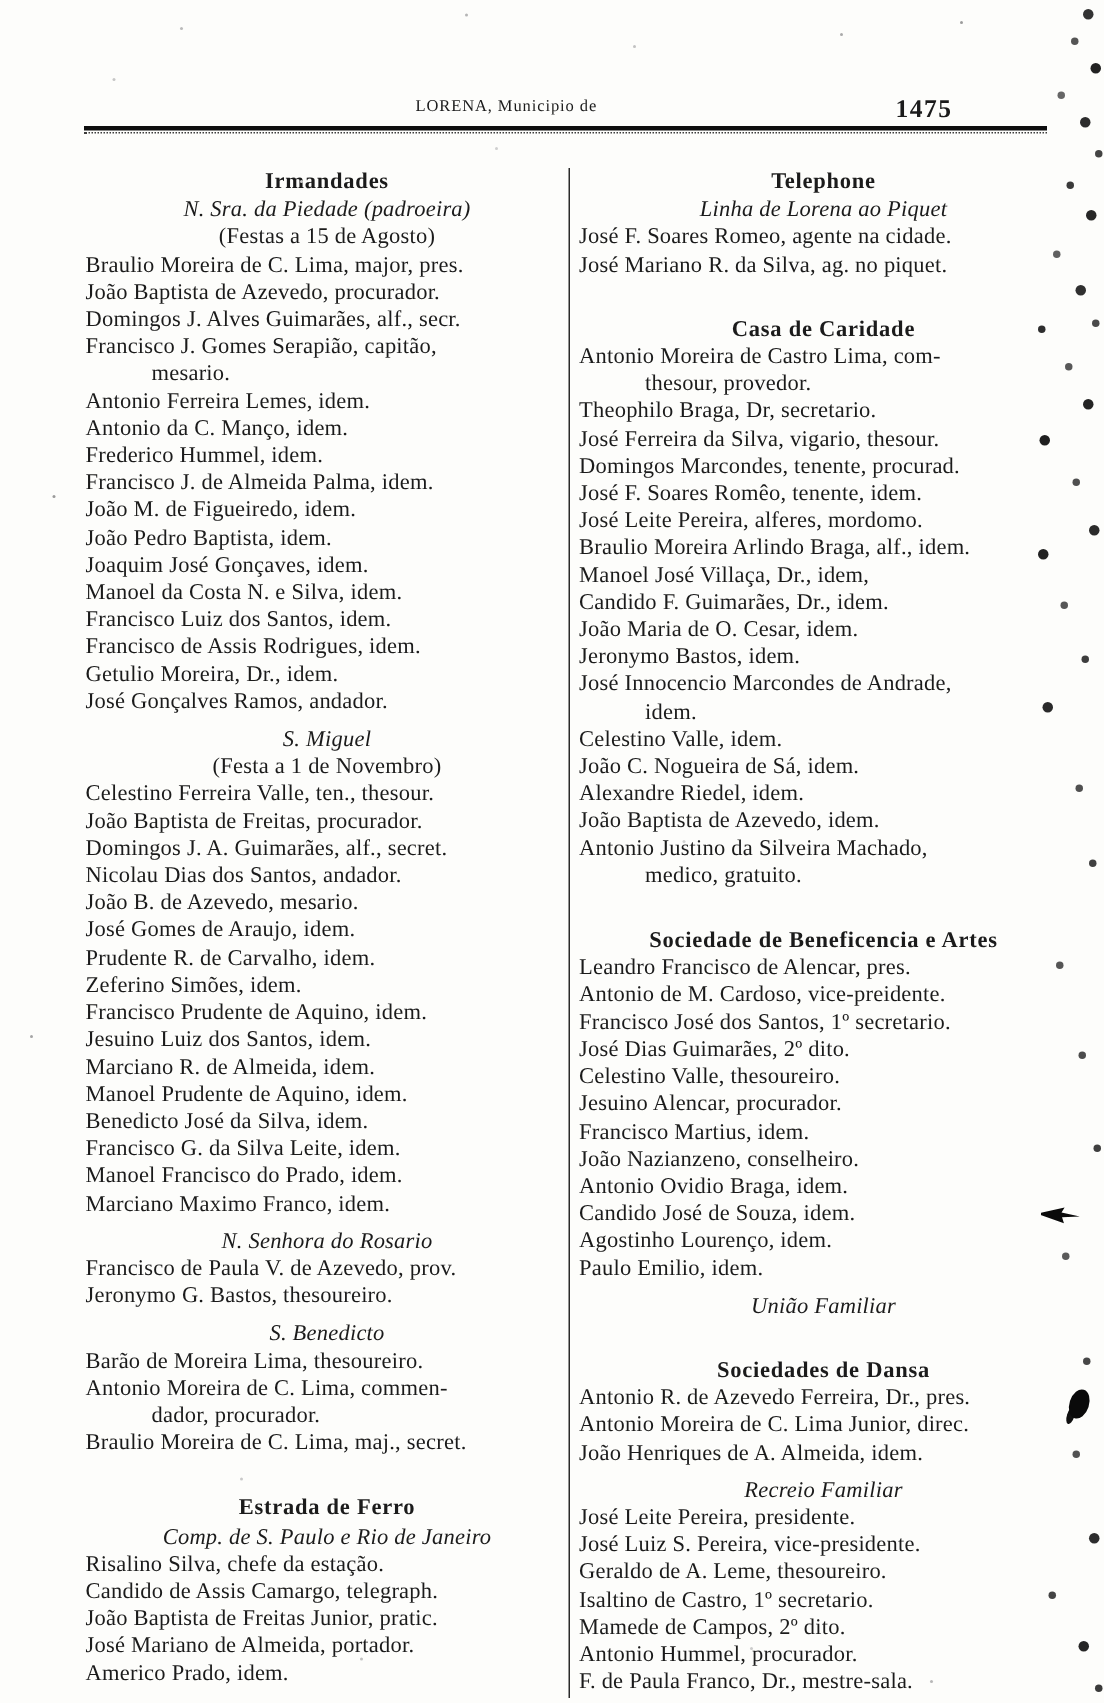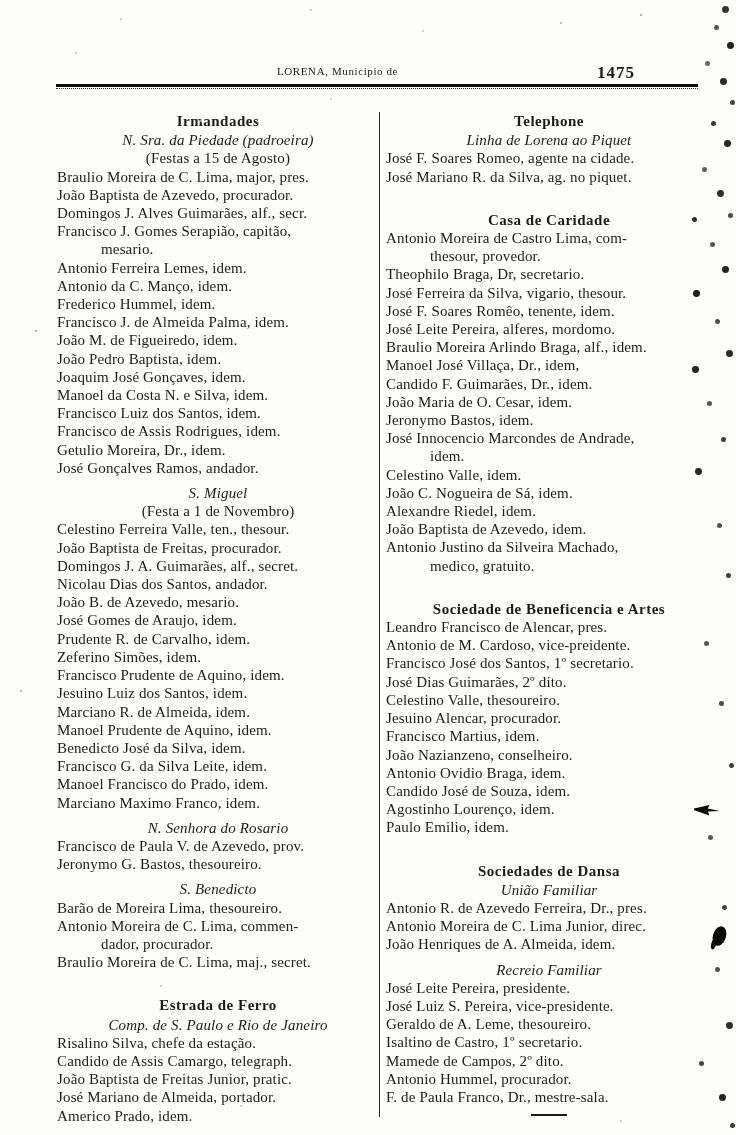--- a/index.html
+++ b/index.html
@@ -166,6 +166,7 @@
         <div class="line i">thesour, provedor.</div>
         <div class="line e">Theophilo Braga, Dr, secretario.</div>
         <div class="line e">José Ferreira da Silva, vigario, thesour.</div>
+        <div class="line e">Domingos Marcondes, tenente, procurad.</div>
         <div class="line e">José F. Soares Romêo, tenente, idem.</div>
         <div class="line e">José Leite Pereira, alferes, mordomo.</div>
         <div class="line e">Braulio Moreira Arlindo Braga, alf., idem.</div>

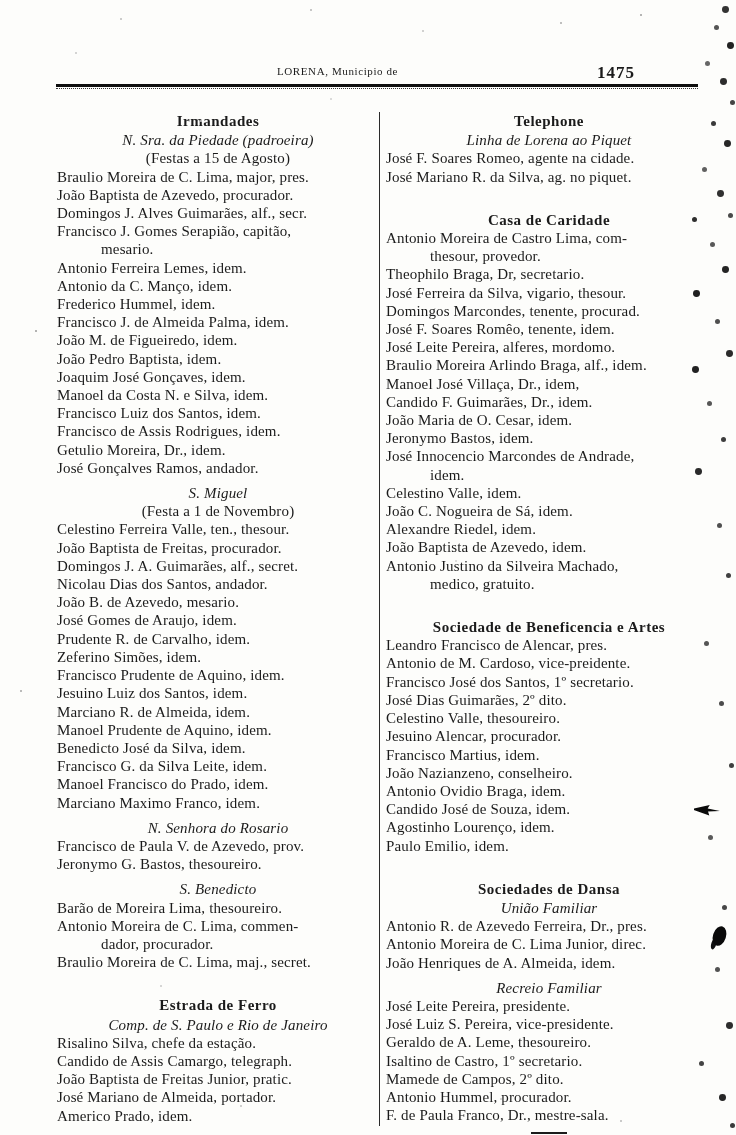--- a/index.html
+++ b/index.html
@@ -195,8 +195,8 @@
         <div class="line e">Candido José de Souza, idem.</div>
         <div class="line e">Agostinho Lourenço, idem.</div>
         <div class="line e">Paulo Emilio, idem.</div>
+        <div class="line sub">União Familiar</div>
         <div class="line h">Sociedades de Dansa</div>
-        <div class="line sub">União Familiar</div>
         <div class="line e">Antonio R. de Azevedo Ferreira, Dr., pres.</div>
         <div class="line e">Antonio Moreira de C. Lima Junior, direc.</div>
         <div class="line e">João Henriques de A. Almeida, idem.</div>

